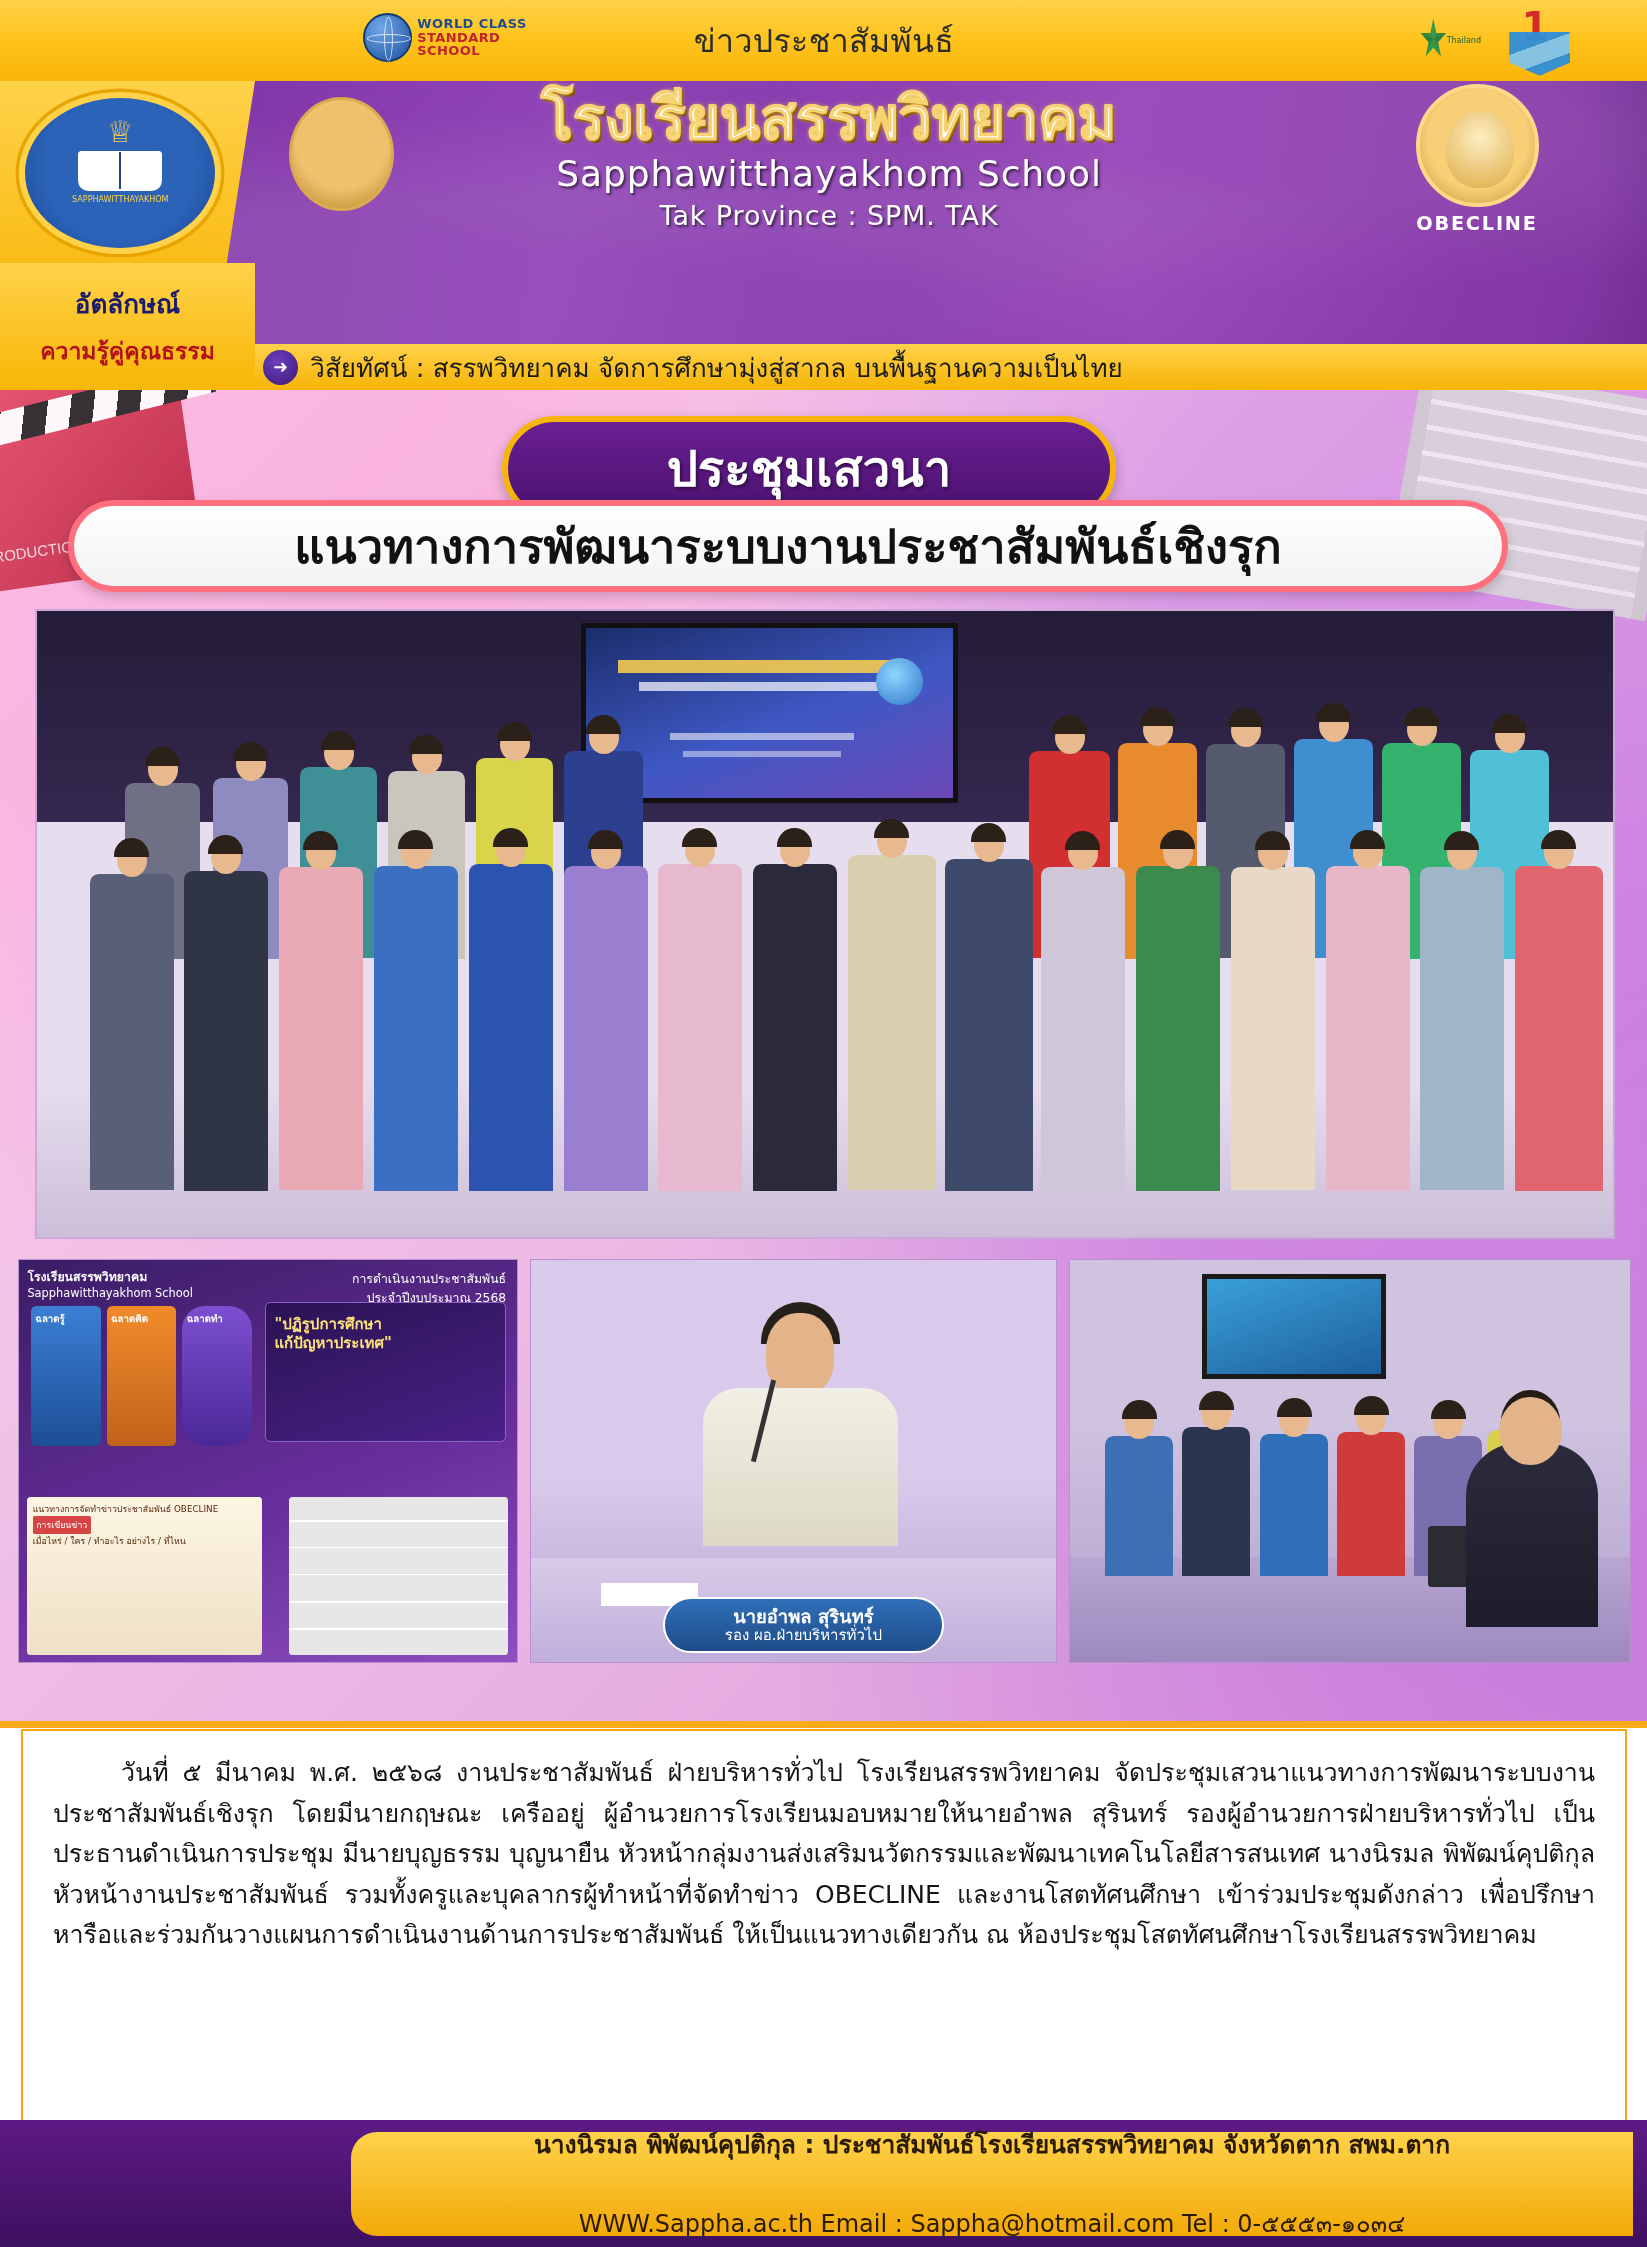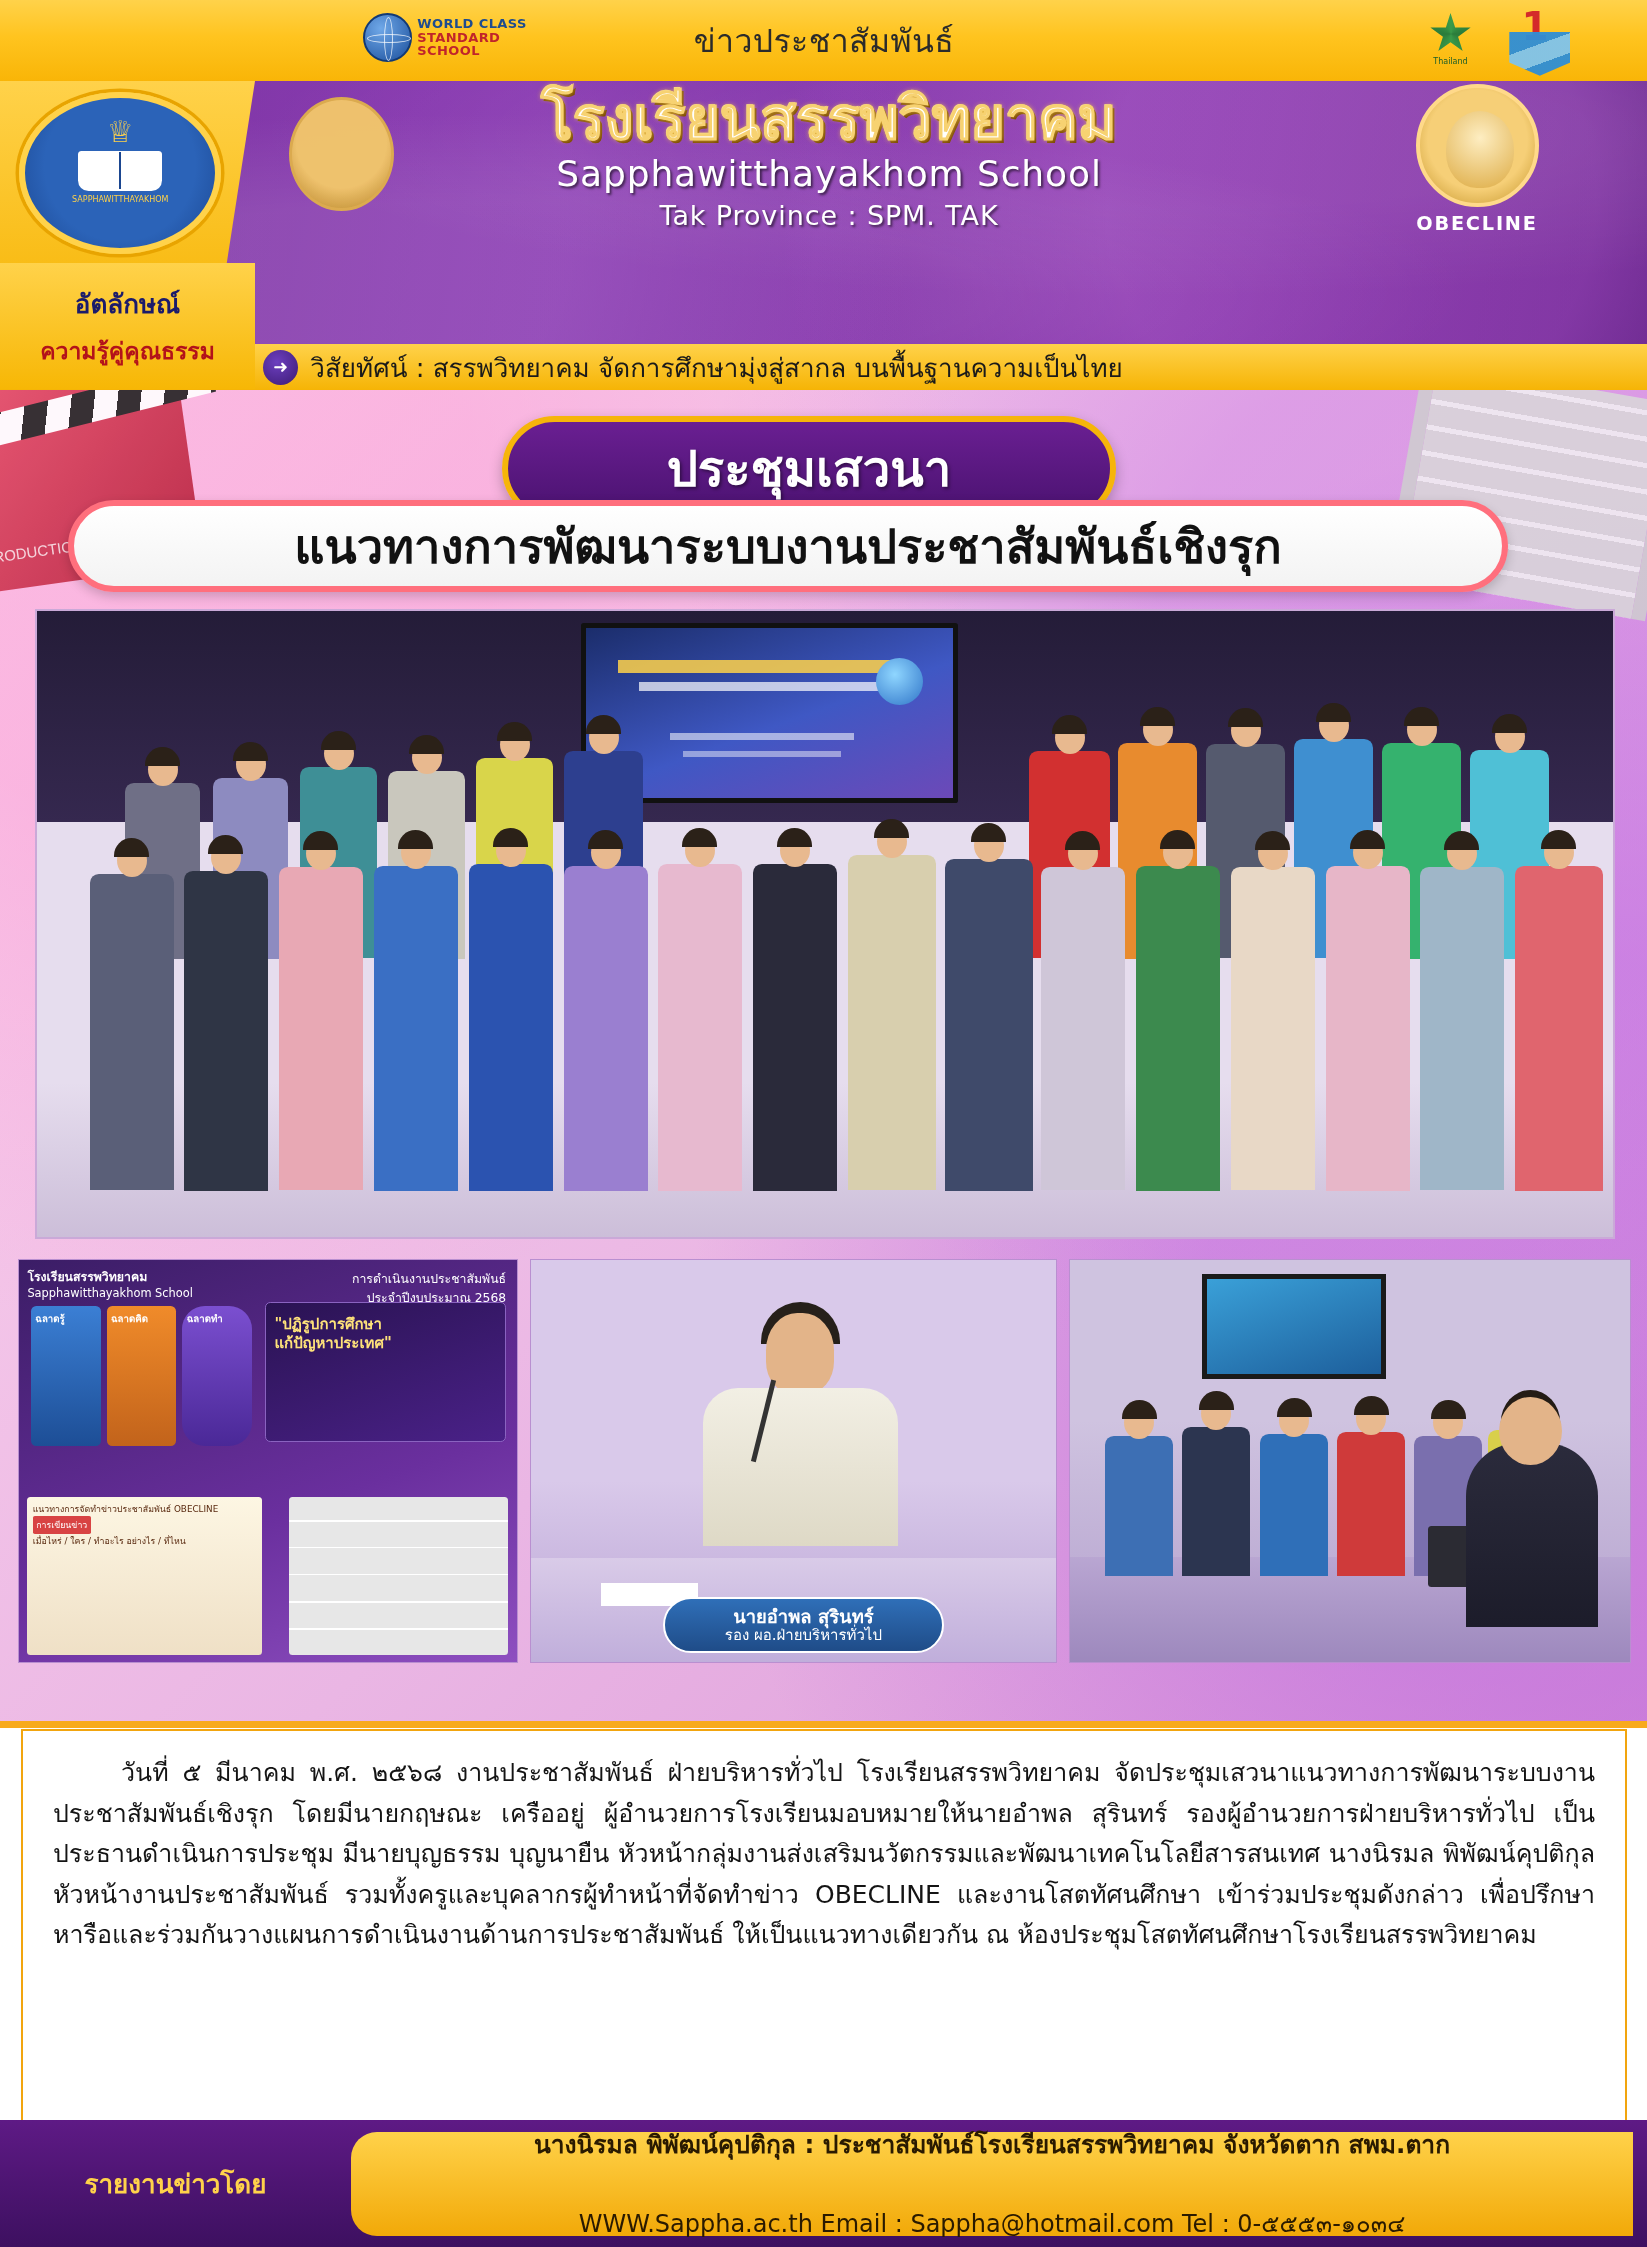--- a/index.html
+++ b/index.html
@@ -47,7 +47,7 @@
   .wcs .l2 { font-size: 13px; font-weight: bold; color:#c0252b; letter-spacing:0.4px;}
   .thai-logo {
     position: absolute; right: 167px; top: 5.3px; width: 61px; height: 68px;
-    display: flex; flex-direction: column; align-items: center; justify-content: center;
+    display: flex; flex-direction: row; align-items: center; justify-content: center;
   }
   .thai-logo .star {
     width: 42px; height: 42px;

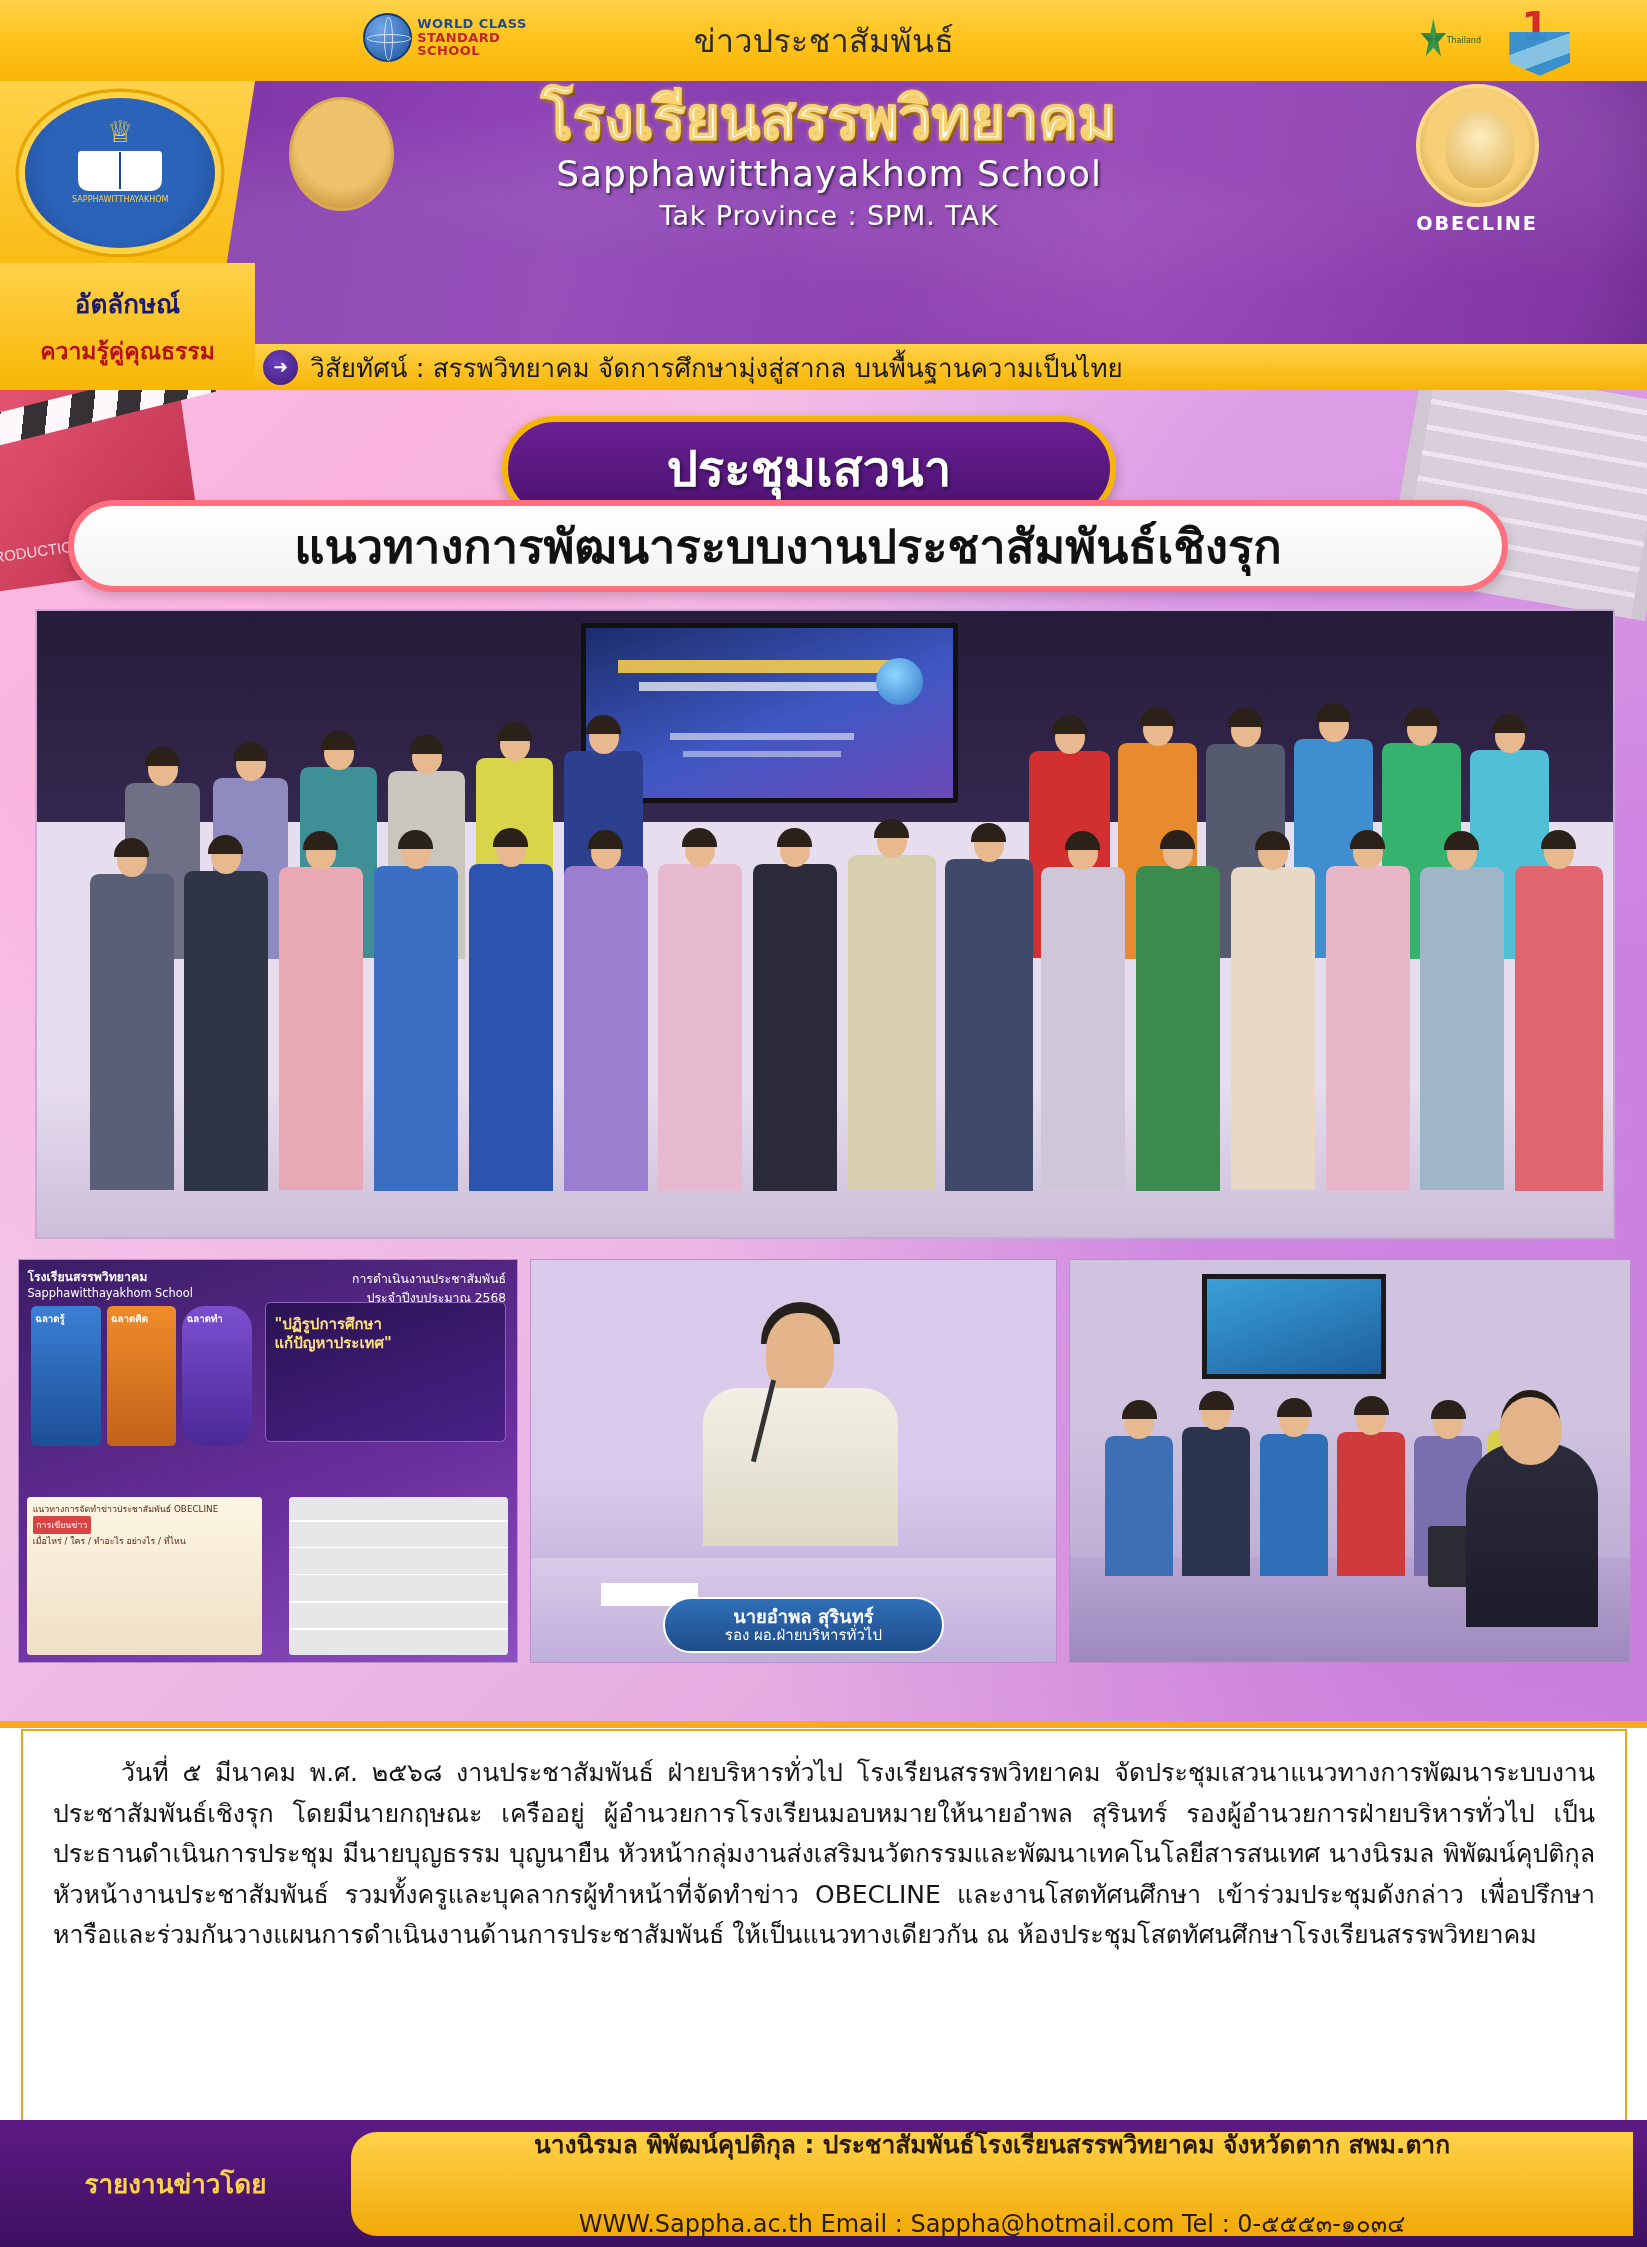--- a/index.html
+++ b/index.html
@@ -615,9 +615,6 @@
   </div>
 
   <div class="footer">
-    <div class="footer-left">
-      <span>รายงานข่าวโดย</span>
-    </div>
     <div class="footer-right">
       <div class="f1">นางนิรมล พิพัฒน์คุปติกุล : ประชาสัมพันธ์โรงเรียนสรรพวิทยาคม จังหวัดตาก สพม.ตาก</div>
       <div class="f2">WWW.Sappha.ac.th  Email : Sappha@hotmail.com  Tel : 0-๕๕๕๓-๑๐๓๔</div>

